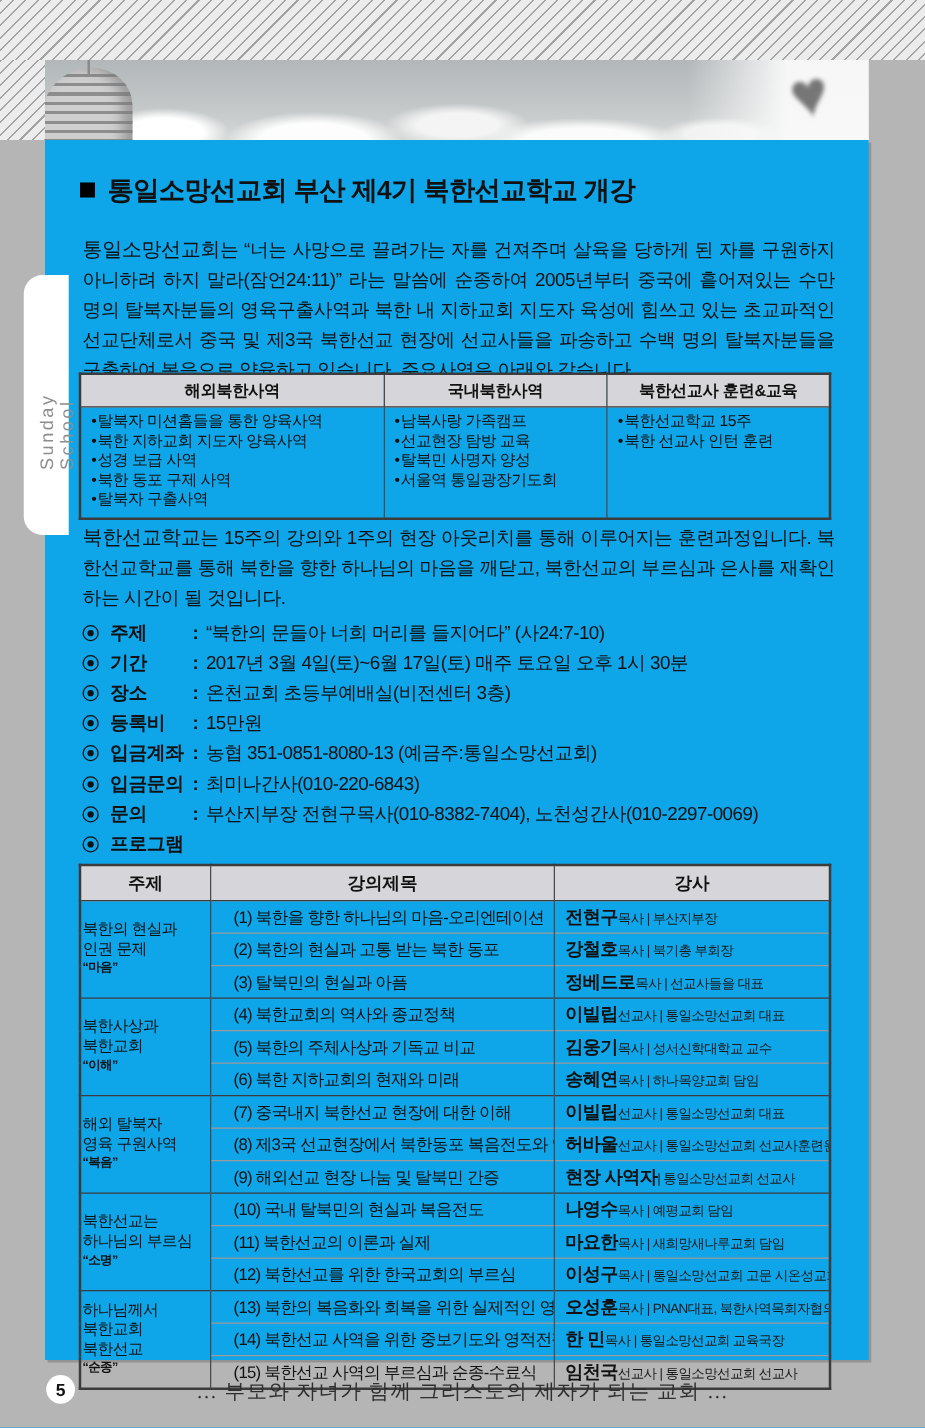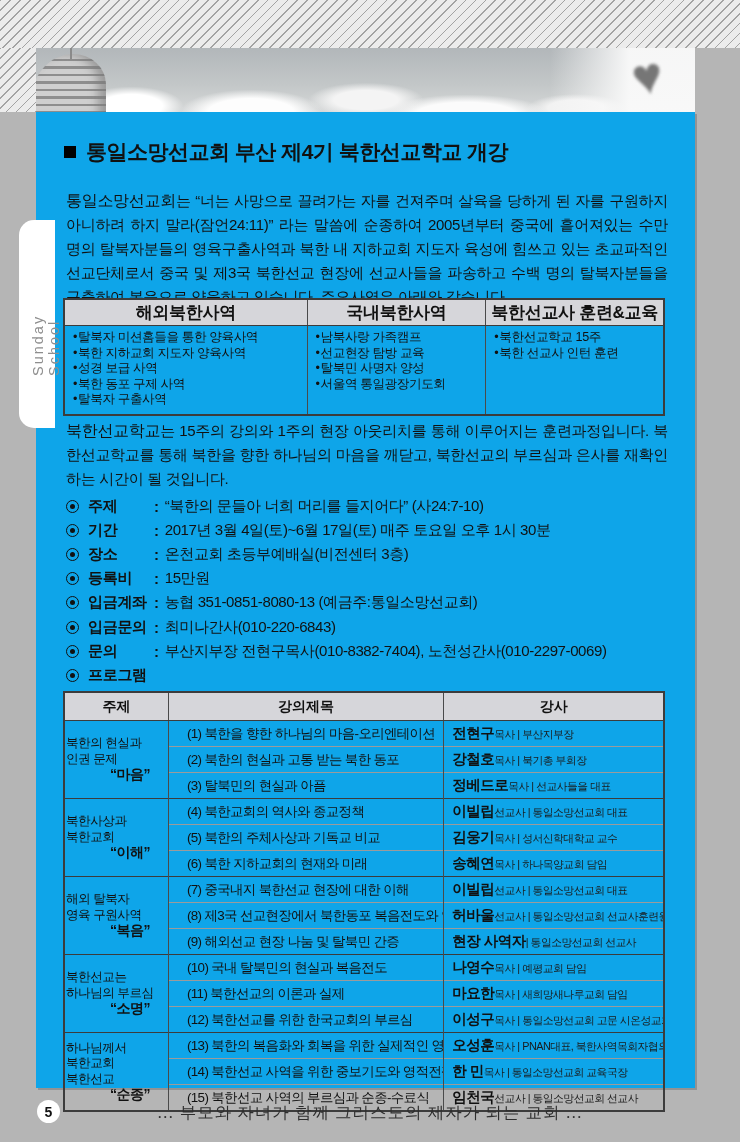--- a/index.html
+++ b/index.html
@@ -67,7 +67,7 @@
   .ministry{position:absolute;left:27px;top:186px;width:602px;border:2px solid #3c3c3c;}
   .ministry th{
     background:#d6d6da;border:1px solid #4a4a4a;border-bottom:1.5px solid #3c3c3c;
-    height:23px;font-size:17px;font-weight:bold;letter-spacing:-0.3px;
+    height:23px;font-size:13px;font-weight:bold;letter-spacing:-0.3px;
   }
   .ministry td{border:1px solid #4a4a4a;vertical-align:top;padding:4px 4px 6px 8px;}
   .ministry ul{margin:0;padding:0;list-style:none;}

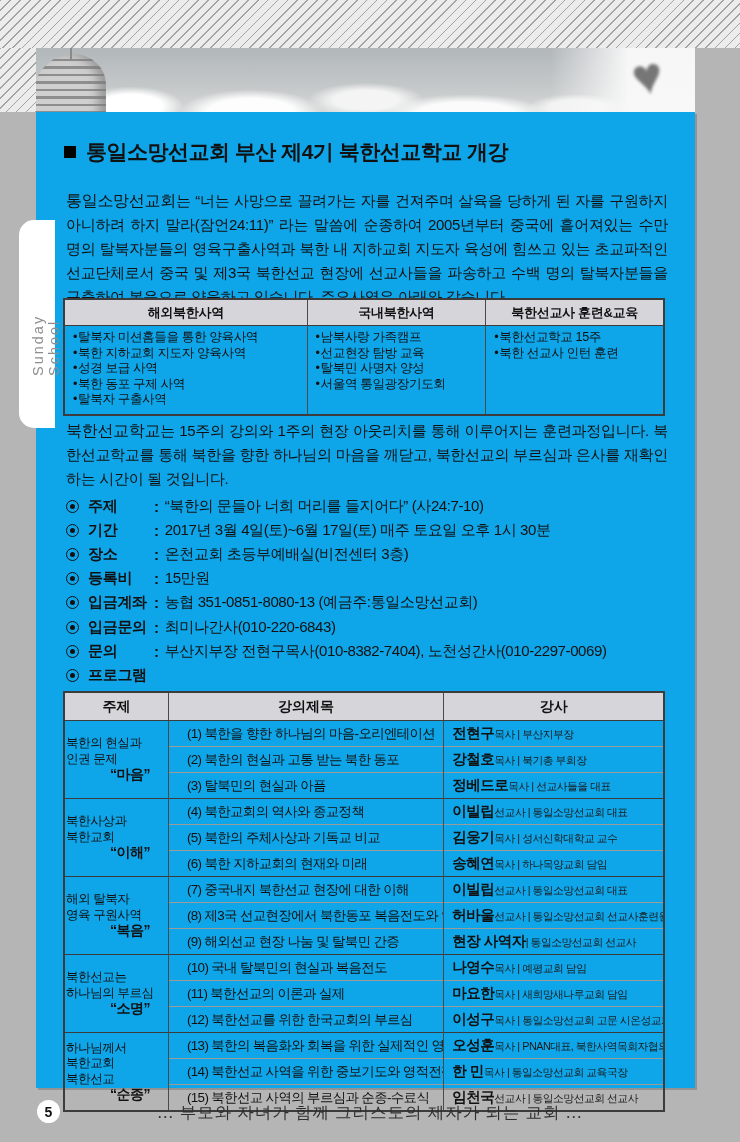--- a/index.html
+++ b/index.html
@@ -92,7 +92,7 @@
   .program tr td{border-top:1px solid #9b9b9b;}
   .program tr.gstart td{border-top:1.5px solid #3c3c3c;}
   .theme-cell{text-align:left;font-size:12.6px;line-height:15.5px;letter-spacing:-0.5px;vertical-align:middle;}
-  .theme-quote{font-weight:bold;font-size:14px;padding-left:44px;}
+  .theme-quote{font-weight:bold;font-size:10px;}
   .lec-title{font-size:13.4px;padding-left:18px;letter-spacing:-0.6px;}
   .lec-no{margin-right:3px;}
   .speaker-cell{padding-left:8px;}

